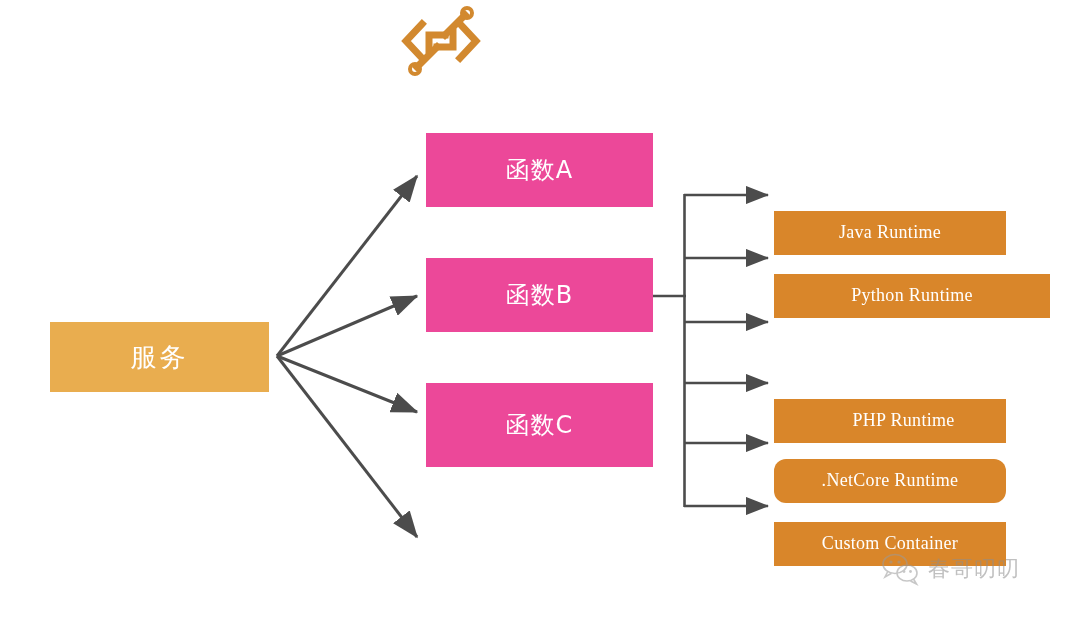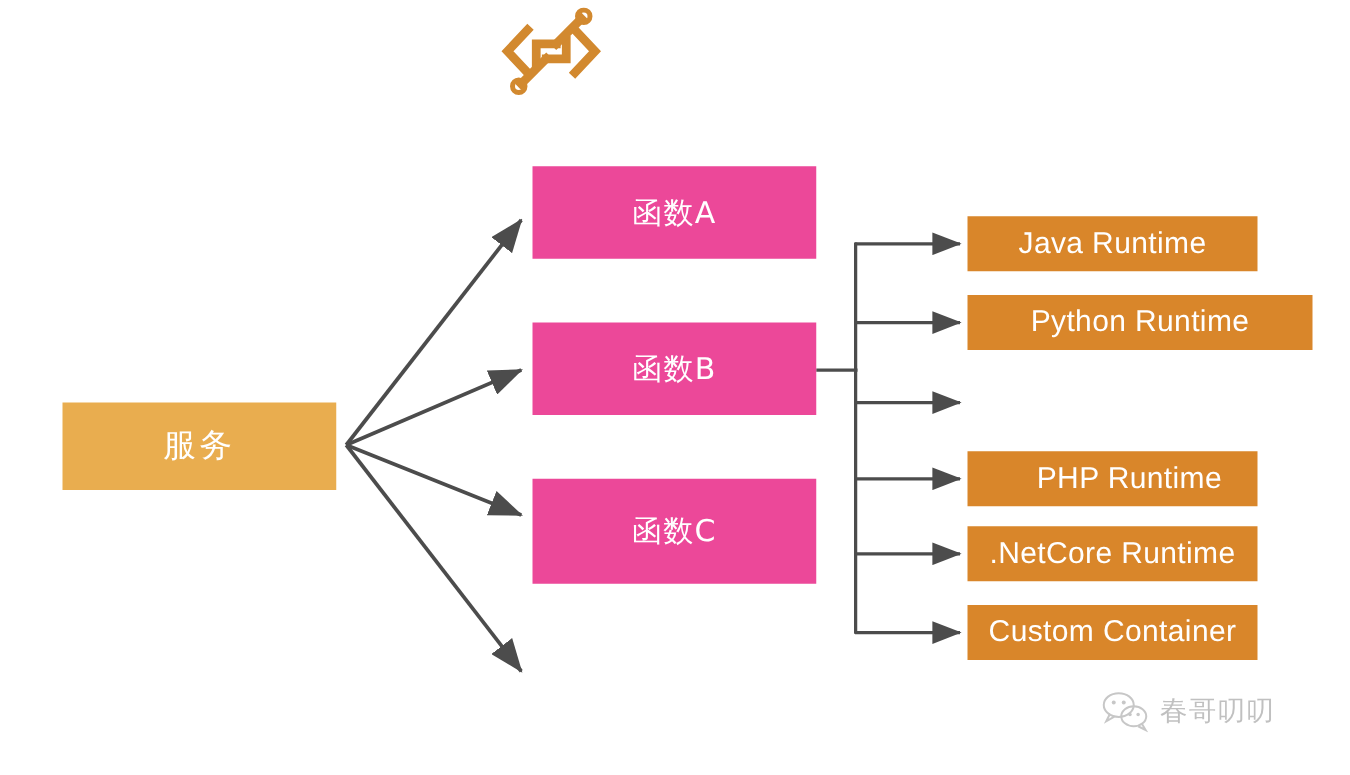--- a/index.html
+++ b/index.html
@@ -67,9 +67,10 @@
   }
   .node-runtime {
     background: #d9862a;
-    font-size: 24px;
+    font-size: 18px;
     letter-spacing: 0.3px;
-    font-family: Liberation Sans, sans-serif;
+    font-family: Liberation Serif, serif;
+    margin-top: 38px;
   }
 
   

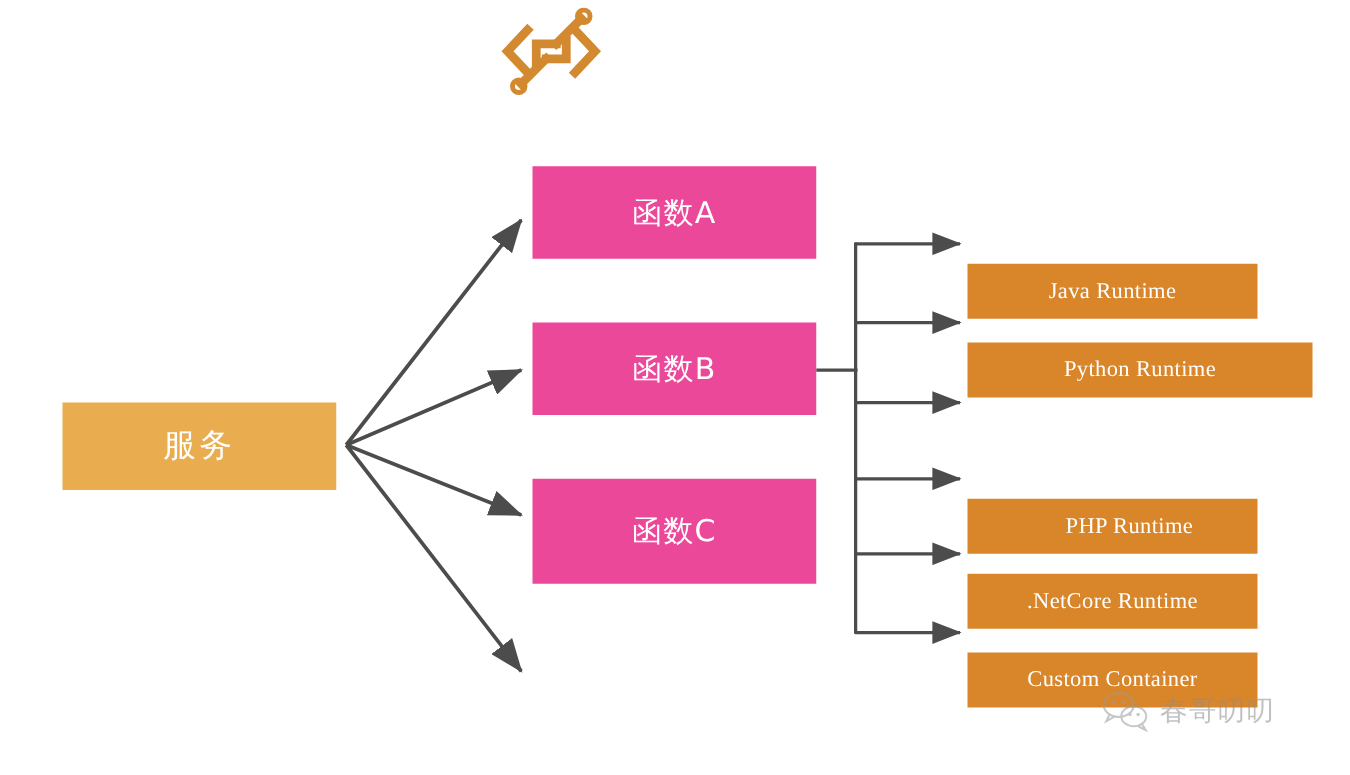--- a/index.html
+++ b/index.html
@@ -187,7 +187,7 @@
   <div class="node node-runtime" style="left:774px; top:361px; width:232px; height:44px;padding-left:27px;">
     <span>PHP Runtime</span>
   </div>
-  <div class="node node-runtime" style="left:774px; top:421px; width:232px; height:44px;">
+  <div class="node node-runtime" style="left:774px; top:421px; width:232px; height:44px;border-radius:12px;">
     <span>.NetCore Runtime</span>
   </div>
   <div class="node node-runtime" style="left:774px; top:484px; width:232px; height:44px;">

